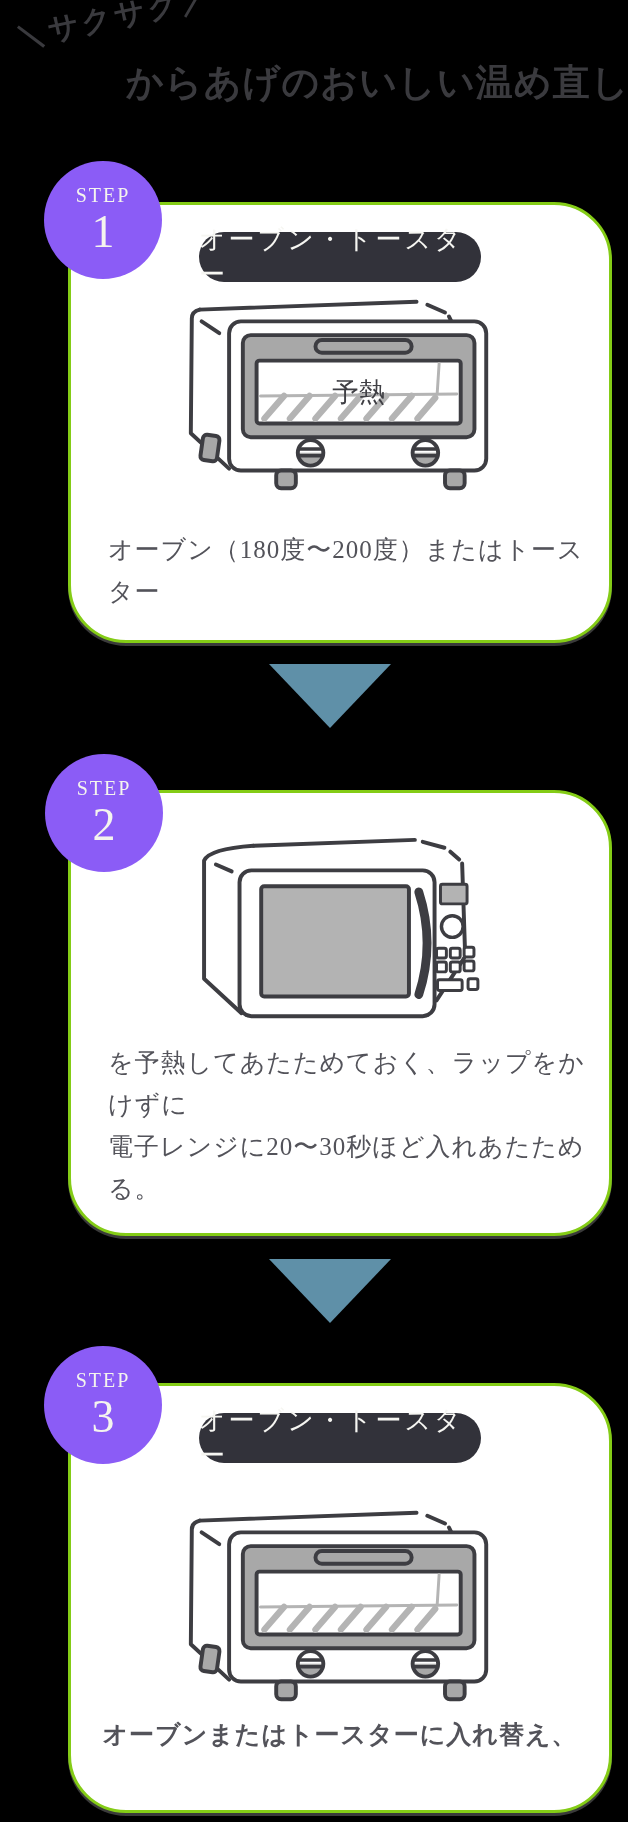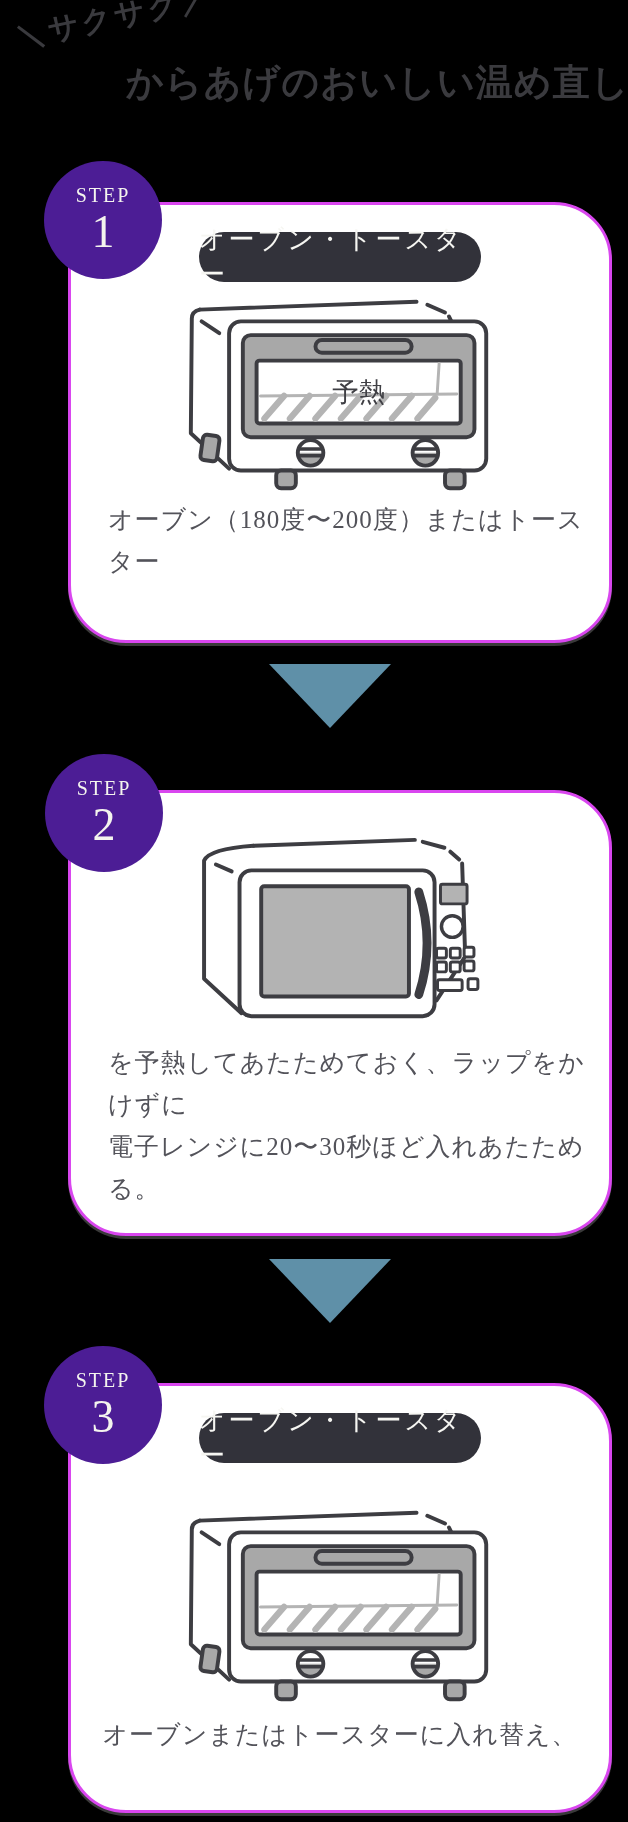--- a/index.html
+++ b/index.html
@@ -18,7 +18,7 @@
   .pill{margin-top:27px;width:282px;height:50px;background:#32323a;border-radius:26px;
         display:flex;align-items:center;justify-content:center;color:#f6f6f2;
         font-size:26px;letter-spacing:3px;flex:0 0 auto;}
-  .badge{position:absolute;width:118px;height:118px;border-radius:50%;background:#4c1d95;
+  .badge{position:absolute;width:118px;height:118px;border-radius:50%;background:#8b5cf6;
          display:flex;flex-direction:column;align-items:center;justify-content:center;
          color:#f4f4ee;z-index:5;}
   .badge .lbl{font-size:20px;letter-spacing:2px;line-height:1;}

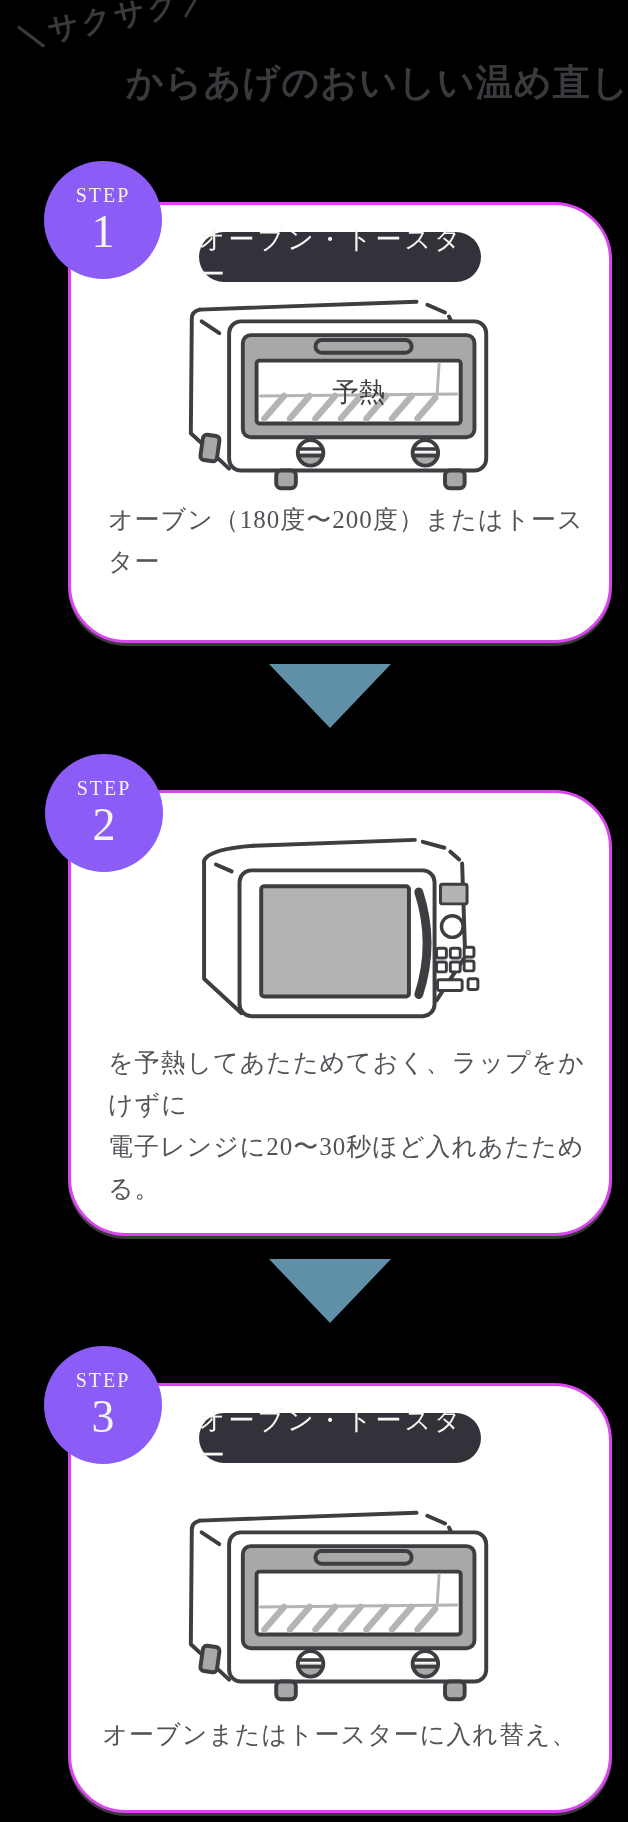--- a/index.html
+++ b/index.html
@@ -12,7 +12,7 @@
   .title{position:absolute;left:126px;top:58px;font-size:37px;font-weight:bold;
          color:#3a3a3e;letter-spacing:1px;white-space:nowrap;}
   
-  .card{position:absolute;left:68px;width:544px;background:#ffffff;border:3px solid #d946ef;
+  .card{position:absolute;left:68px;width:544px;background:#ffffff;border:3px solid #84cc16;
         border-radius:58px;box-sizing:border-box;display:flex;flex-direction:column;
         align-items:center;box-shadow:0 3px 0 #3a3a3a;}
   .pill{margin-top:27px;width:282px;height:50px;background:#32323a;border-radius:26px;

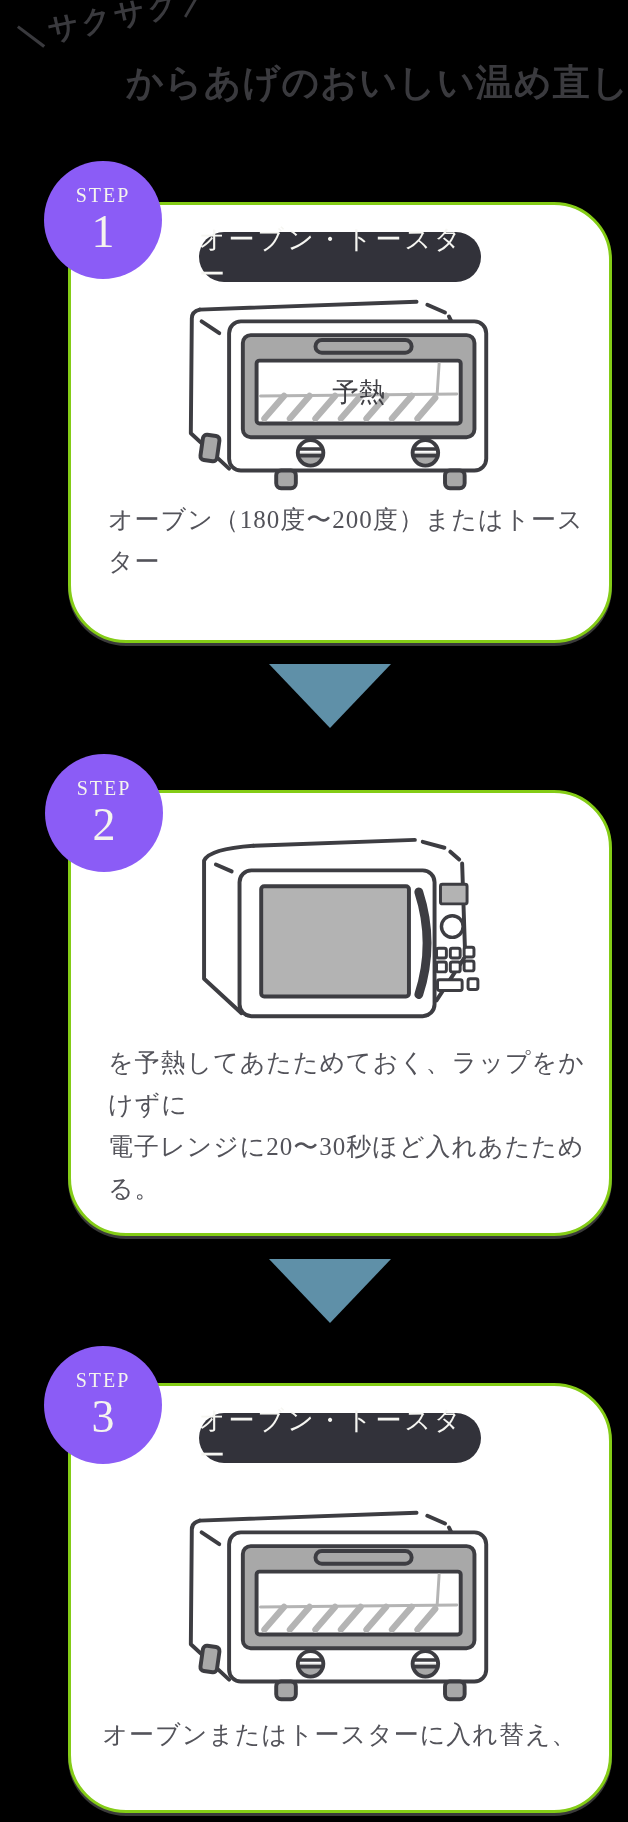--- a/index.html
+++ b/index.html
@@ -80,7 +80,7 @@
       </g>
       <text x="184" y="115" font-size="27" fill="#3f3f44" text-anchor="middle" font-family="&quot;Liberation Serif&quot;,&quot;DejaVu Serif&quot;,serif">予熱</text>
     </svg>
-    <div class="desc" style="">
+    <div class="desc" style="margin-top:30px;">
       <div>オーブン（180度〜200度）またはトースター</div>
     </div>
   </div>

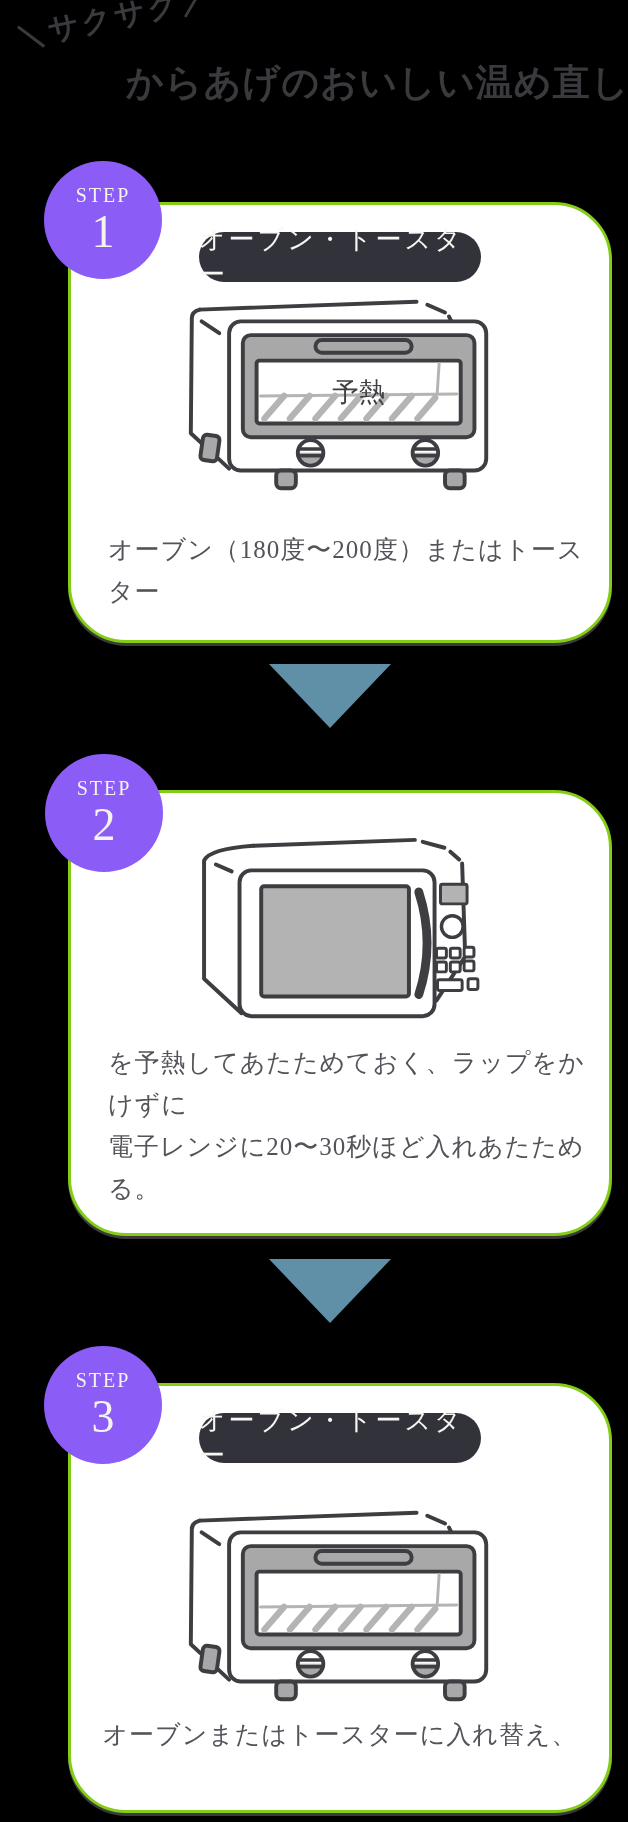--- a/index.html
+++ b/index.html
@@ -25,7 +25,7 @@
   .badge .num{font-size:46px;line-height:1;margin-top:4px;}
   .desc{font-size:25px;line-height:42px;color:#53535a;letter-spacing:1px;
         align-self:stretch;padding-left:37px;}
-  .desc.centered{align-self:center;padding-left:0;}
+  .desc.centered{align-self:center;padding-left:0;font-weight:bold;}
   .arrow{position:absolute;left:269px;width:0;height:0;
          border-left:61px solid transparent;border-right:61px solid transparent;
          border-top:64px solid #5f90a8;}

